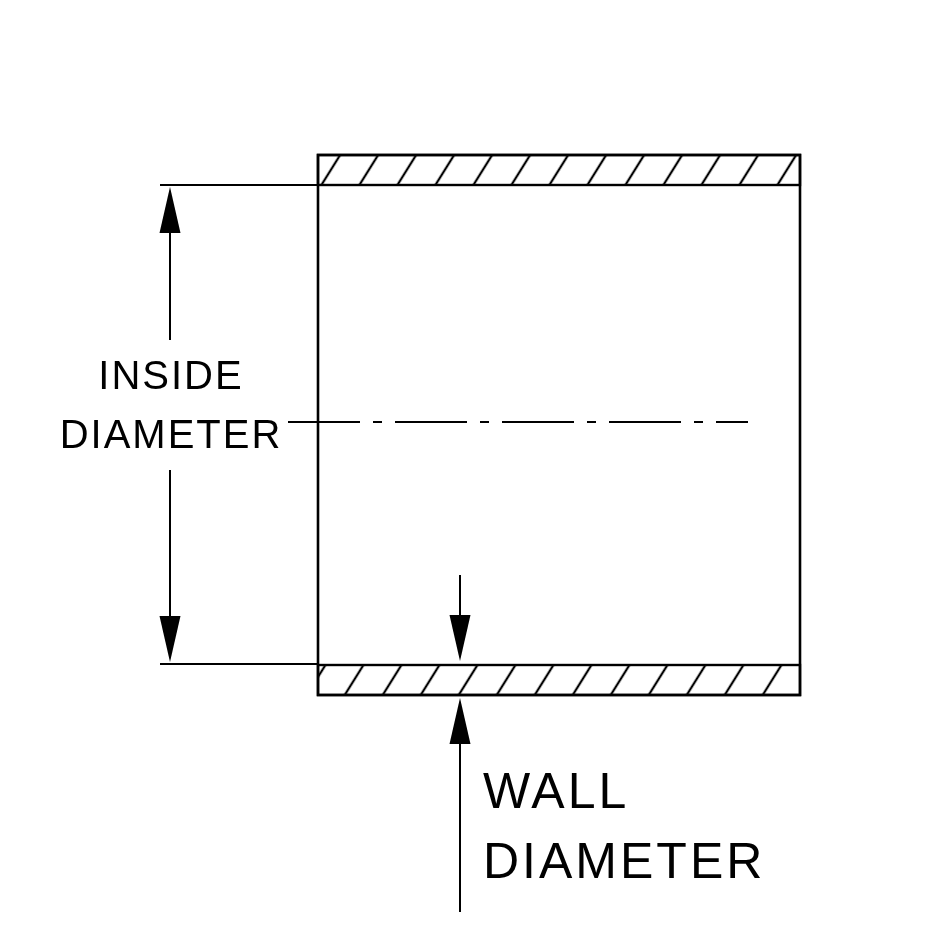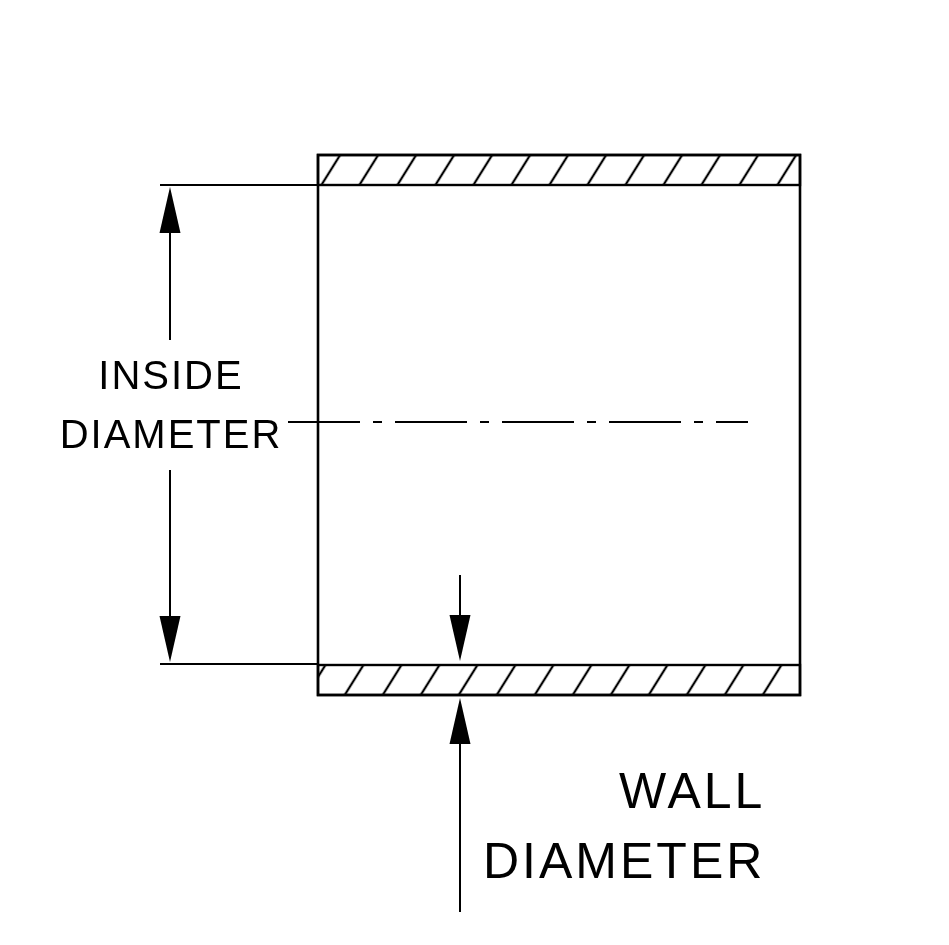--- a/index.html
+++ b/index.html
@@ -44,7 +44,7 @@
   .label-wall-thickness {
     left: 483px;
     top: 756px;
-    text-align: right;
+    text-align: left;
     font-size: 50px;
     letter-spacing: 3px;
     line-height: 70px;

